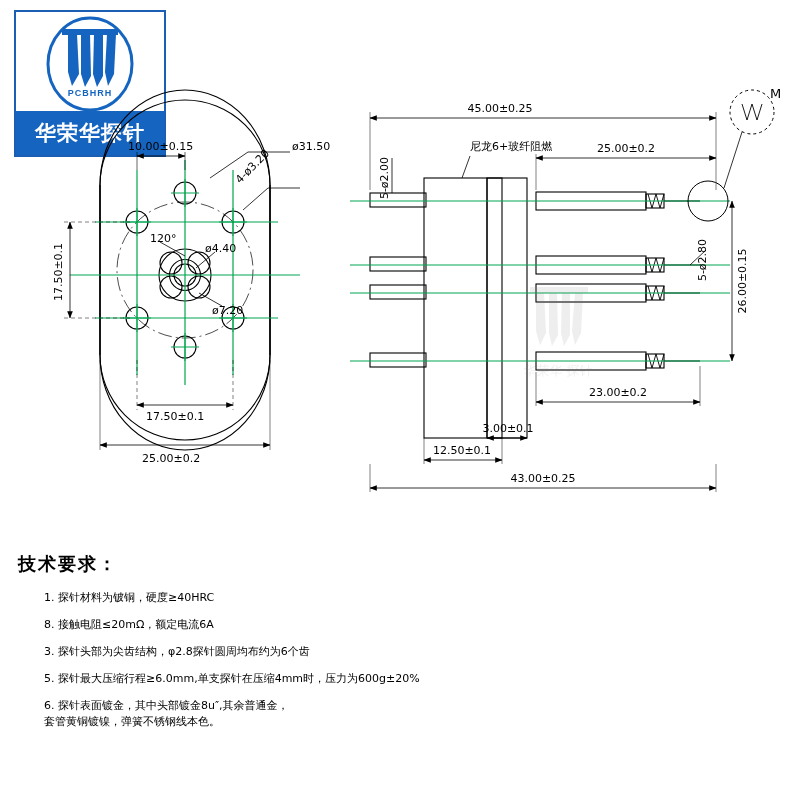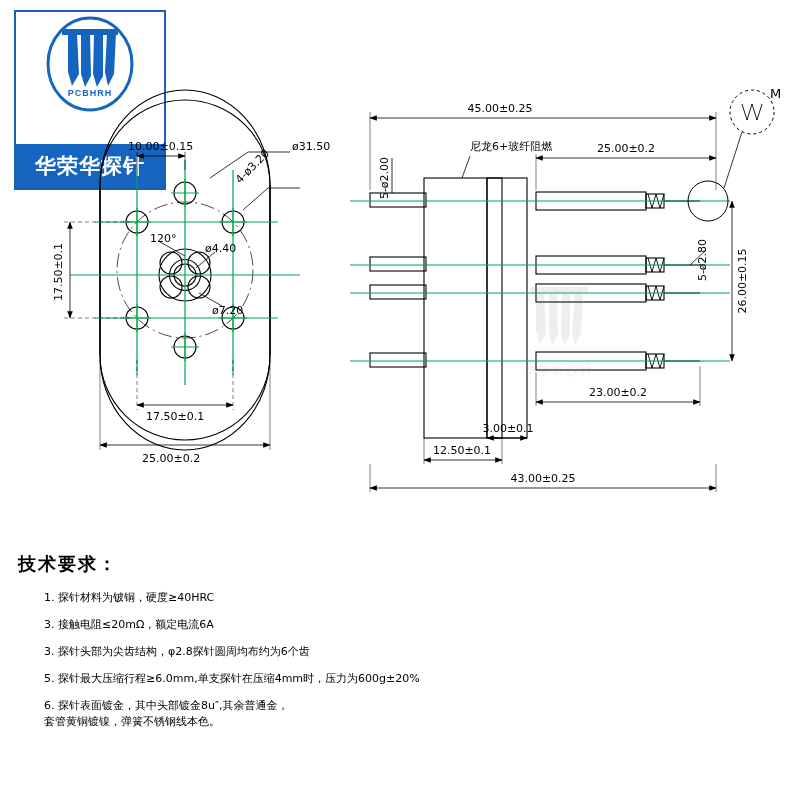--- a/index.html
+++ b/index.html
@@ -16,7 +16,7 @@
 
   
   #logo-box{
-    left:14px;top:10px;width:152px;height:180px;
+    left:14px;top:10px;width:152px;height:147px;
     border:2px solid #1a5fb4;
     background:#fff;
     box-sizing:border-box;

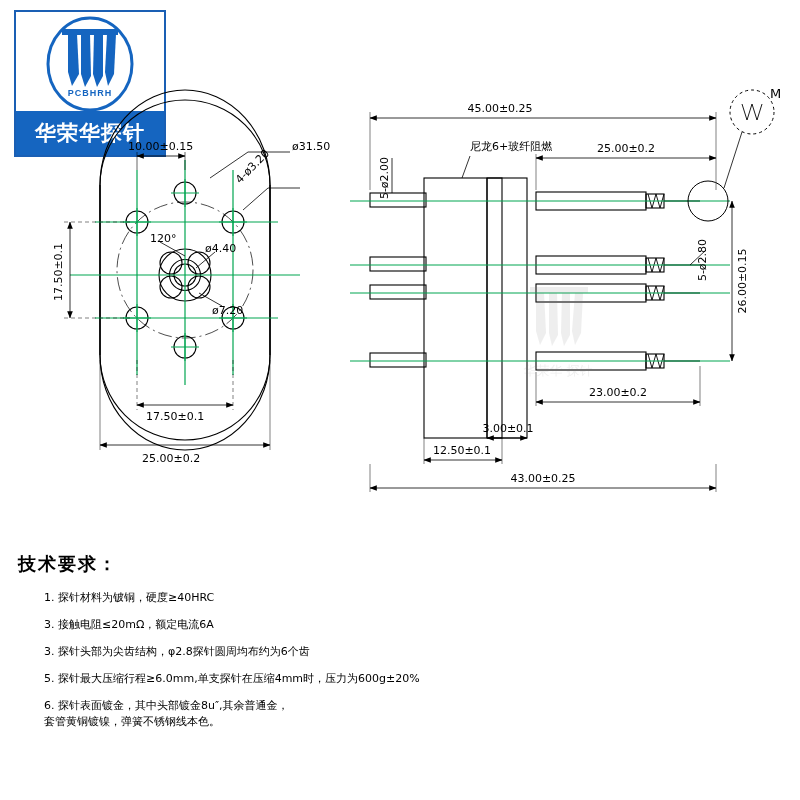--- a/index.html
+++ b/index.html
@@ -295,7 +295,7 @@
   <div class="abs" id="tech-title">技术要求：</div>
   <div class="abs" id="tech-list">
     <div class="tech-item">1. 探针材料为铍铜，硬度≥40HRC</div>
-    <div class="tech-item">3. 接触电阻≤20mΩ，额定电流6A</div>
+    <div class="tech-item">8. 接触电阻≤20mΩ，额定电流6A</div>
     <div class="tech-item">3. 探针头部为尖齿结构，φ2.8探针圆周均布约为6个齿</div>
     <div class="tech-item">5. 探针最大压缩行程≥6.0mm,单支探针在压缩4mm时，压力为600g±20%</div>
     <div class="tech-item">6. 探针表面镀金，其中头部镀金8u″,其余普通金，

